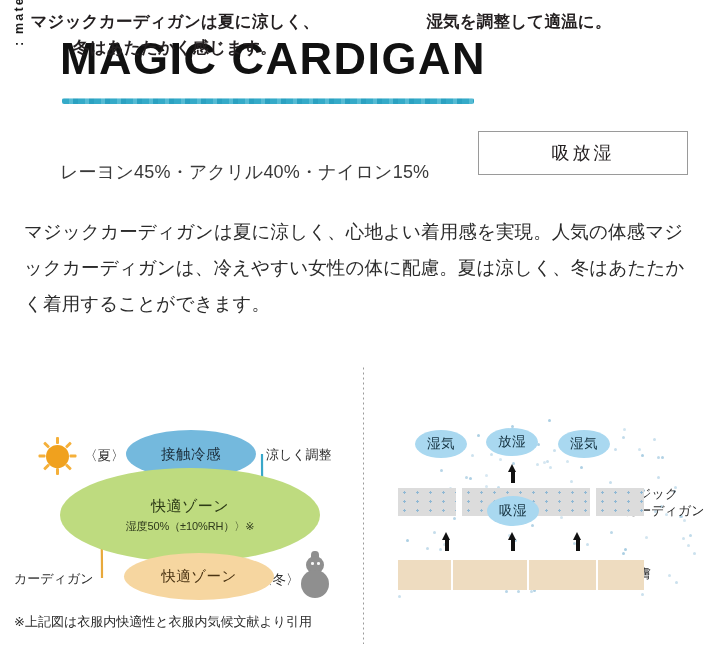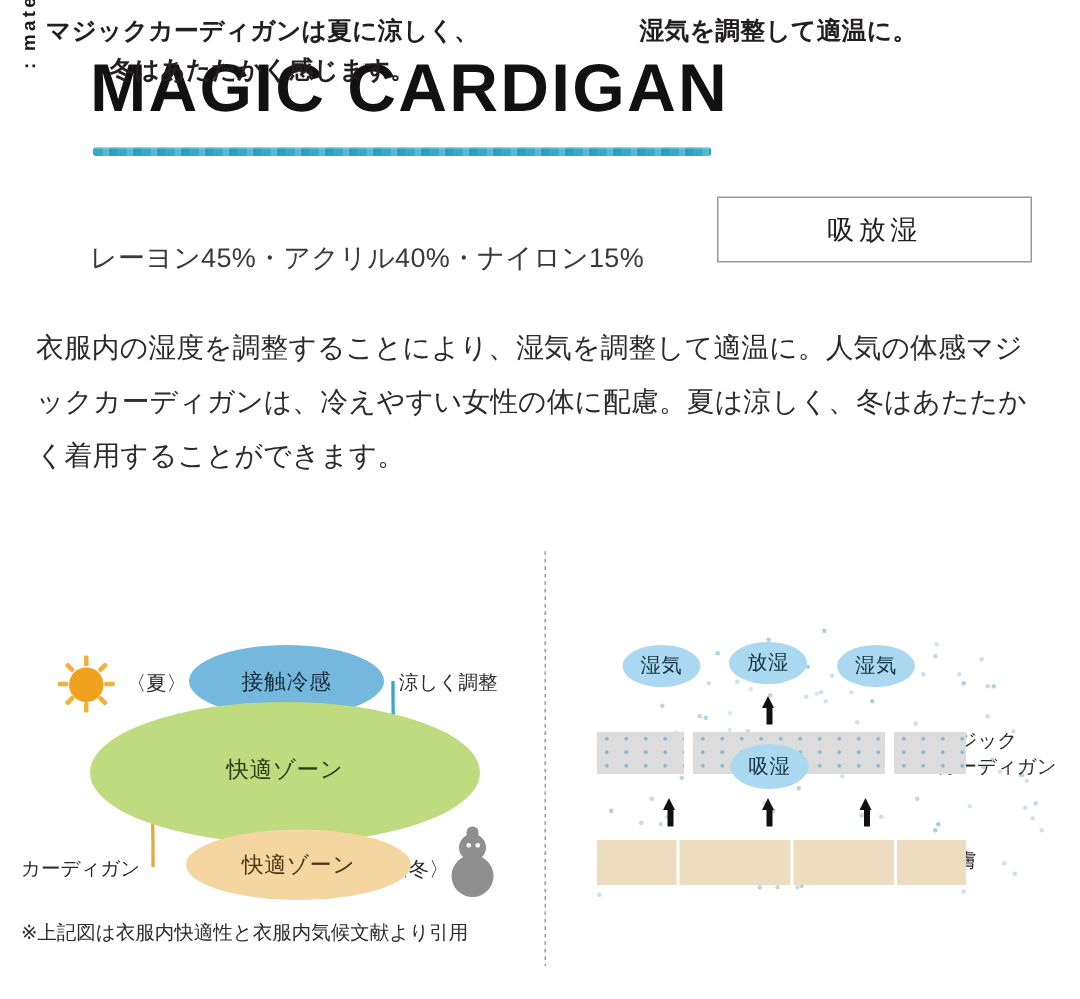--- a/index.html
+++ b/index.html
@@ -394,7 +394,7 @@
   <div class="badge">吸放湿</div>
 </div>
 
-<div class="lead">衣服内の湿度を調整することにより、湿気を調整して適温に。人気の体感マジックカーディガンは、冷えやすい女性の体に配慮。夏は涼しく、冬はあたたかく着用することができます。</div>
+<div class="lead">マジックカーディガンは夏に涼しく、心地よい着用感を実現。人気の体感マジックカーディガンは、冷えやすい女性の体に配慮。夏は涼しく、冬はあたたかく着用することができます。</div>
 
 <div class="panels">
   <div class="divider"></div>

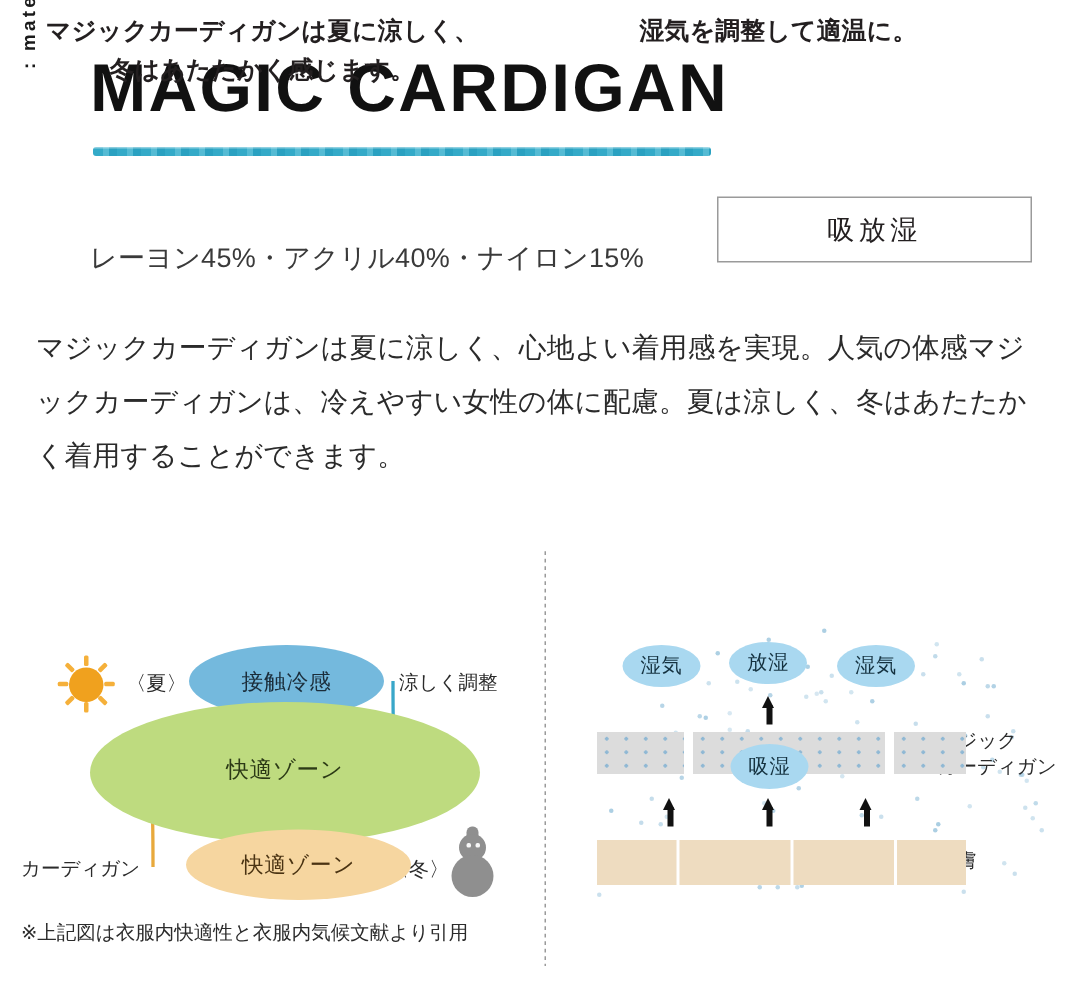--- a/index.html
+++ b/index.html
@@ -425,6 +425,7 @@
 
 <div class="ell ell-green">
   <div class="cap">快適ゾーン</div>
+  <div class="sub">湿度50%（±10%RH）〉※</div>
 </div>
 
 <div class="ell ell-orange">

